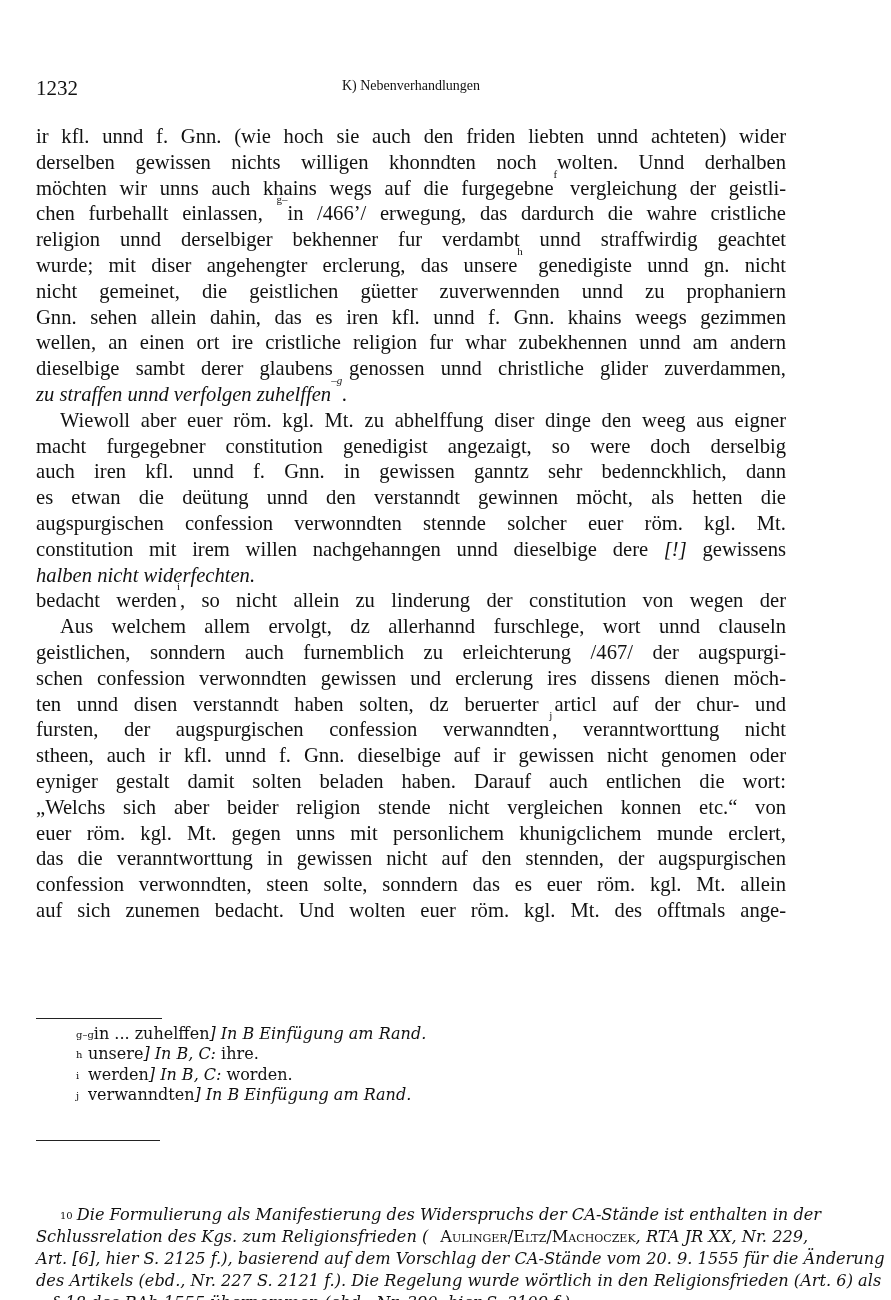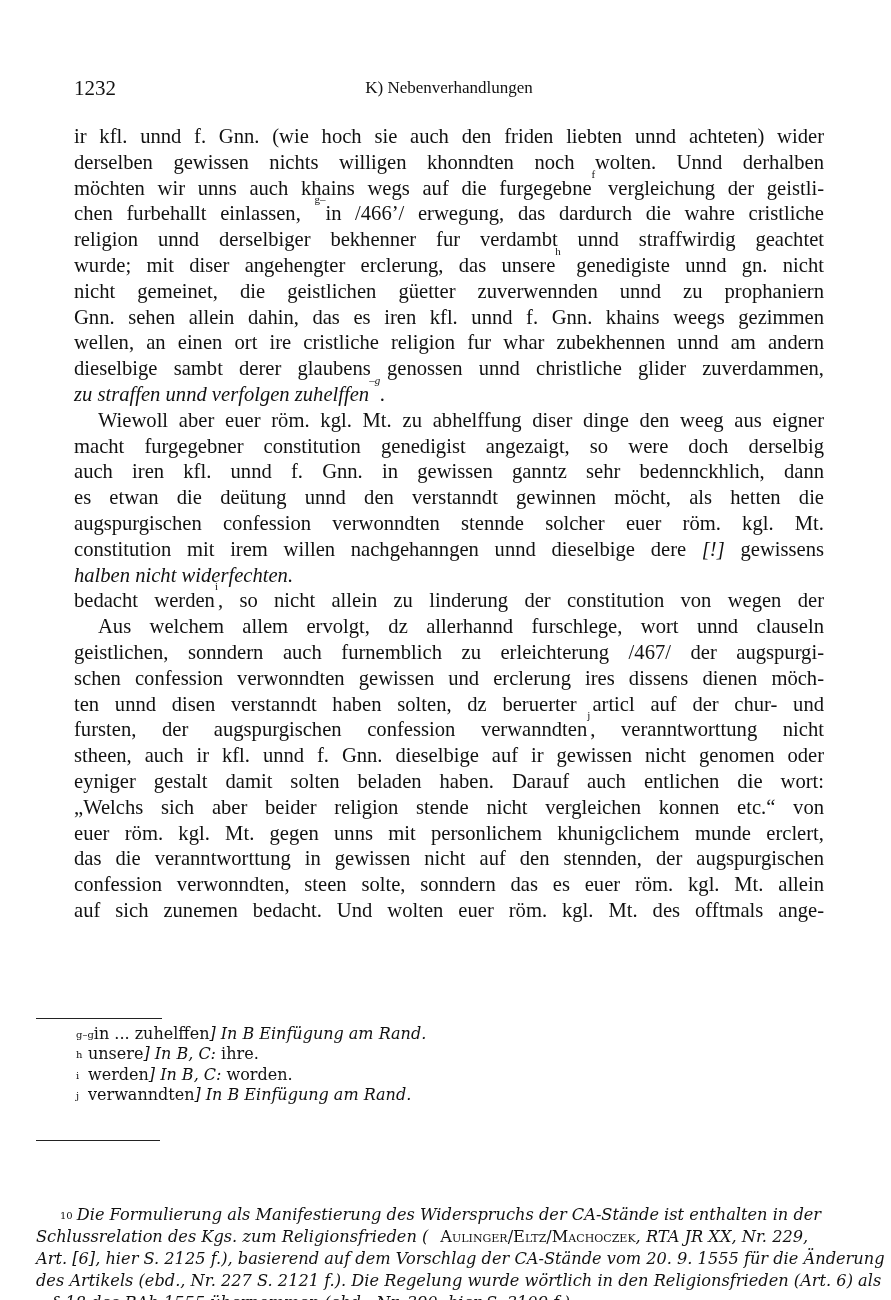--- a/index.html
+++ b/index.html
@@ -11,7 +11,6 @@
     .page {
       position: absolute; left: 36px; top: 76px; width: 750px;
       font-family: "Liberation Serif", serif;
-      margin-left: 38px;
     }
     .header {
       position: relative; height: 30px; font-size: 19px;

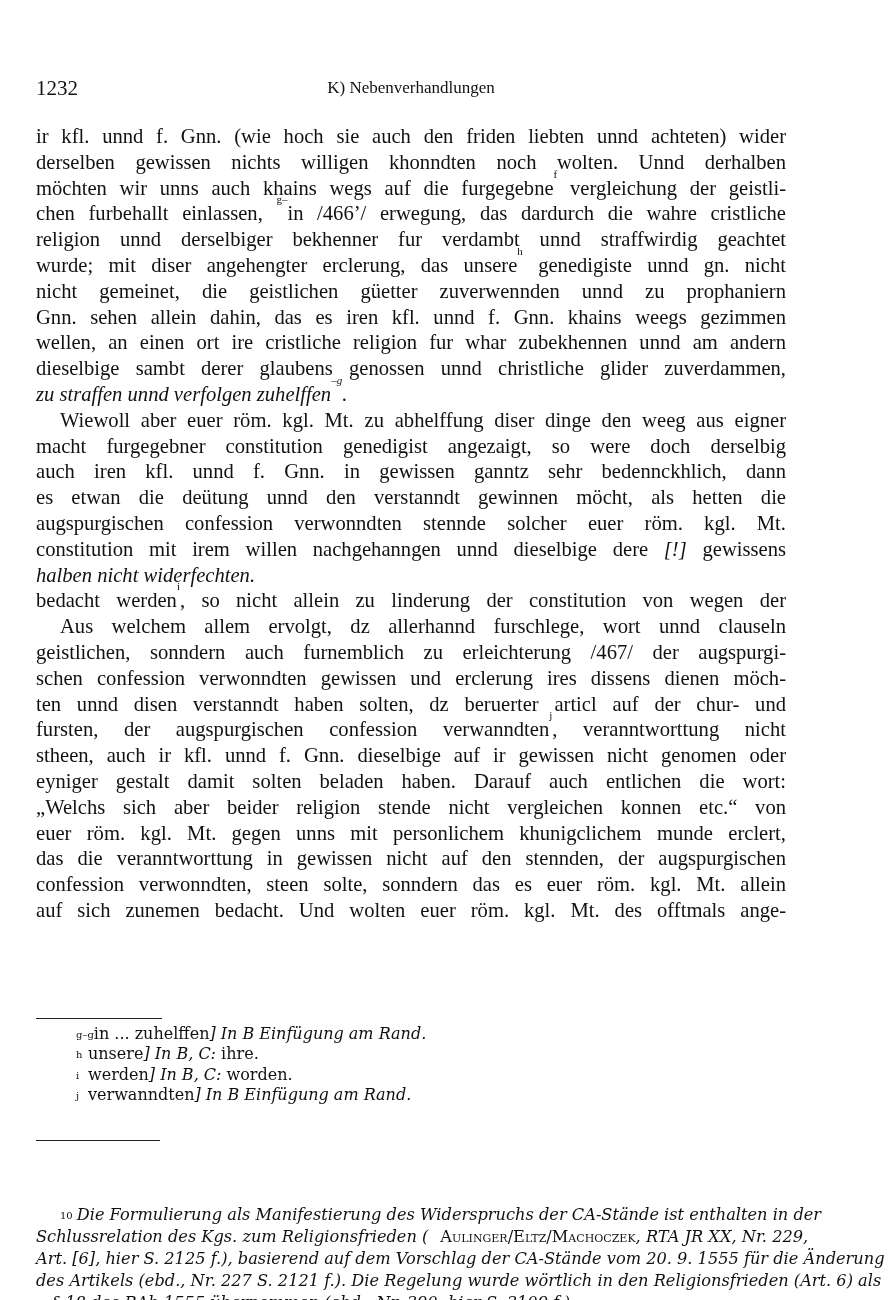--- a/index.html
+++ b/index.html
@@ -16,7 +16,7 @@
       position: relative; height: 30px; font-size: 19px;
     }
     .page-number { position: absolute; left: 0; top: 0; font-size: 21px; }
-    .running-head { position: absolute; left: 0; right: 0; top: 2px; text-align: center; font-size: 17px; }
+    .running-head { position: absolute; left: 0; right: 0; top: 2px; text-align: center; font-size: 14px; }
     .body-text {
       margin-top: 18px;
       font-size: 20.6px;

